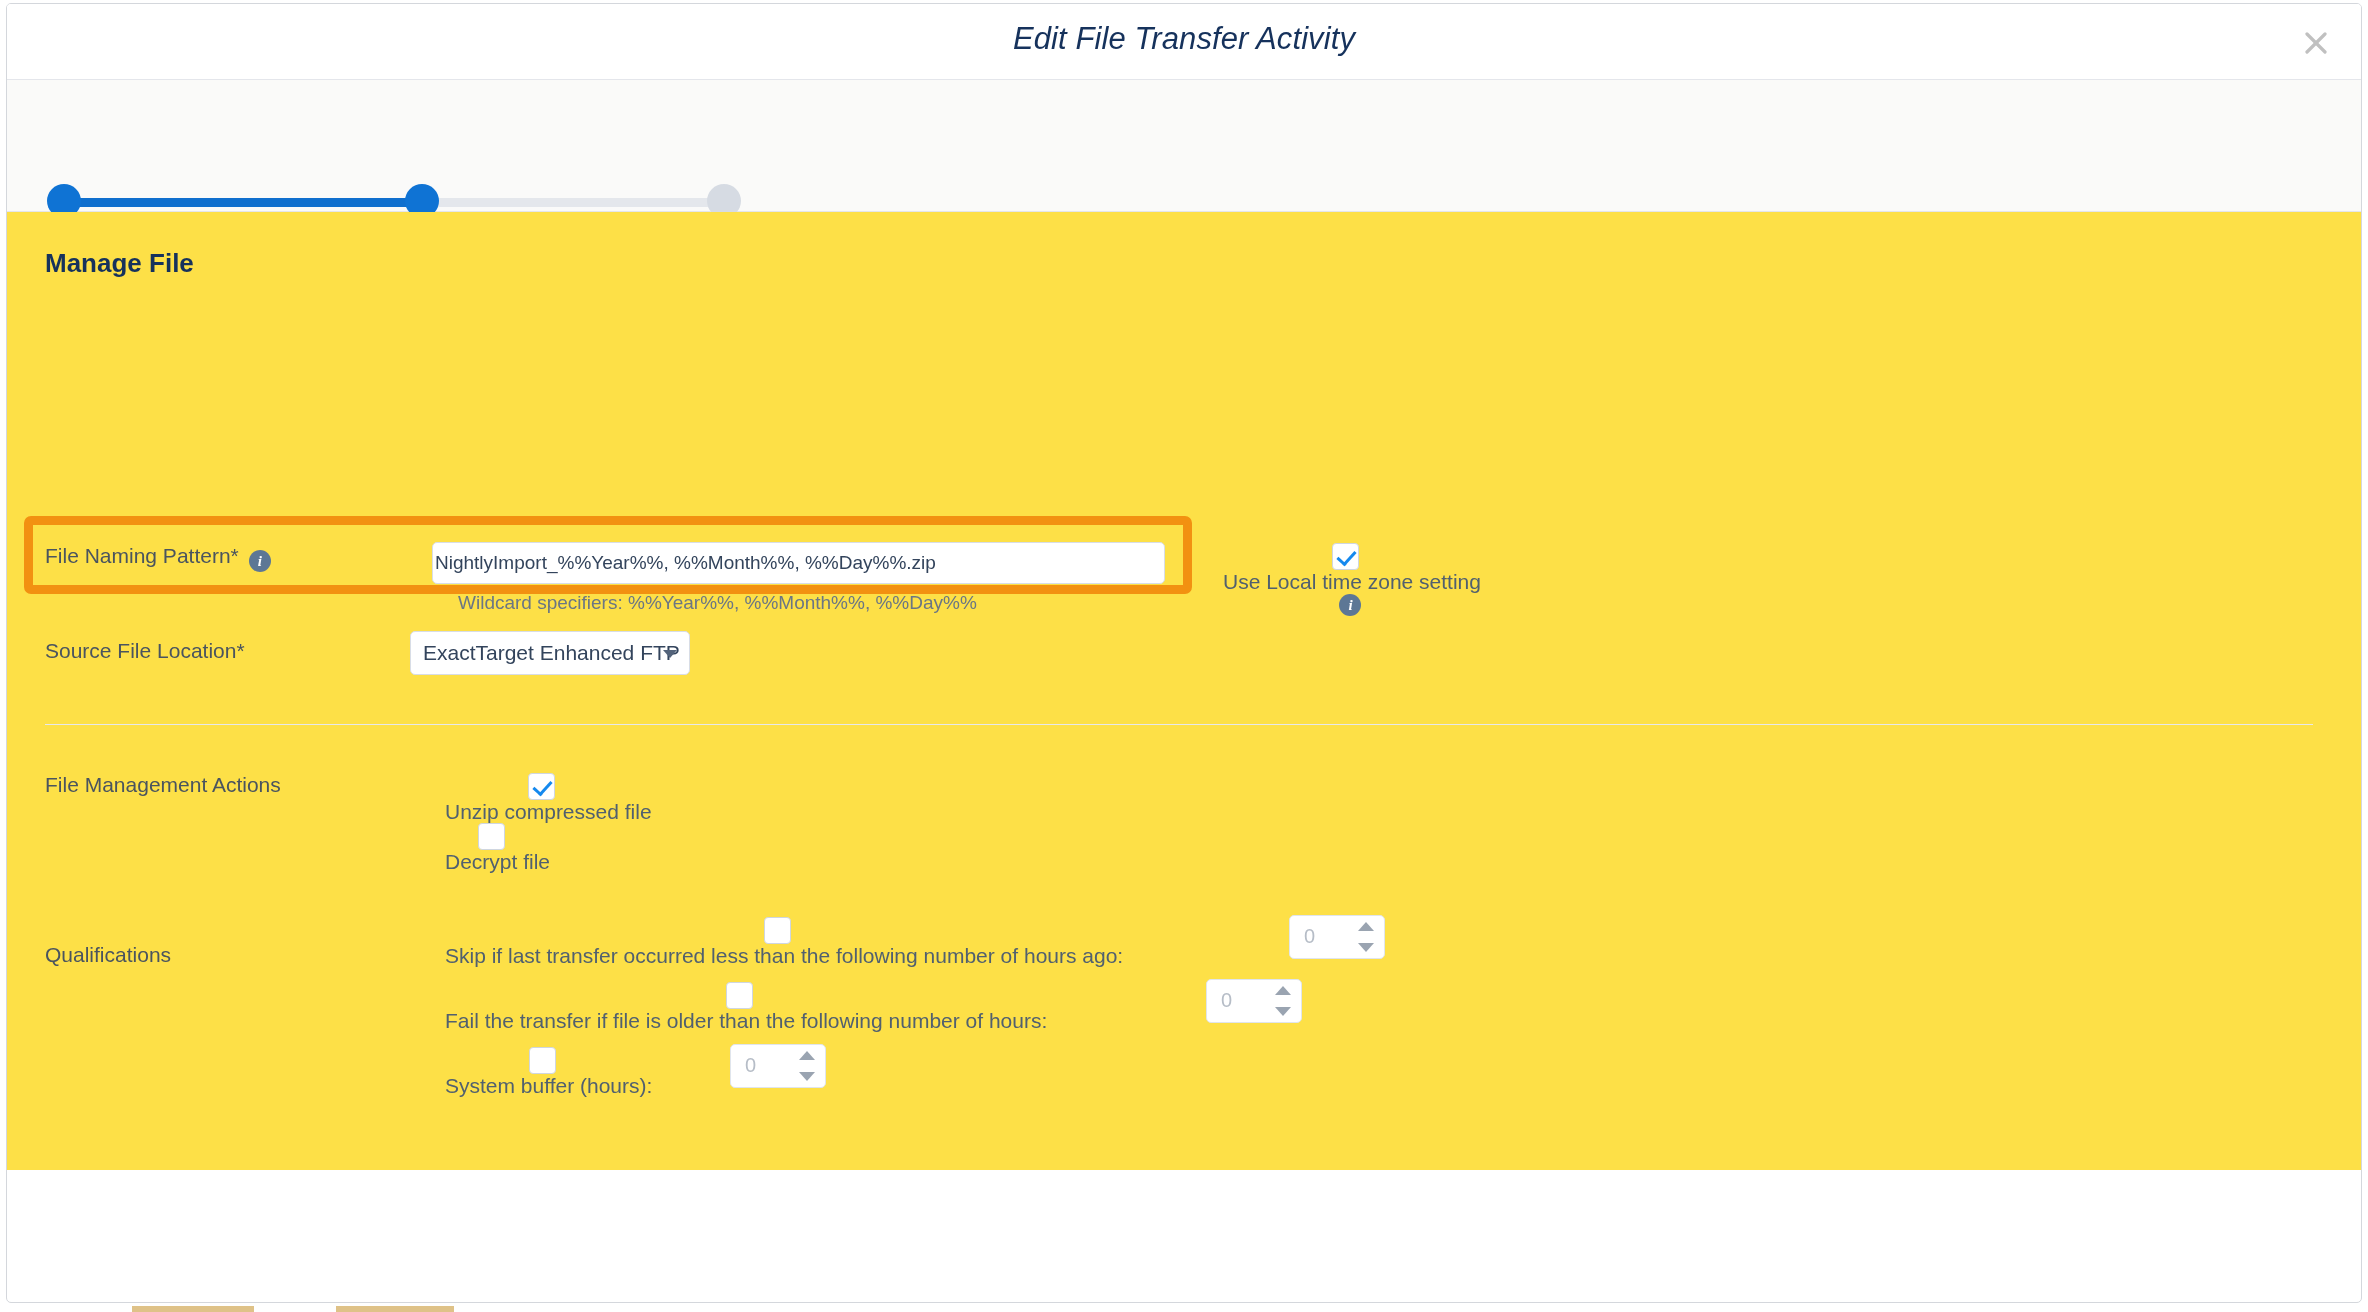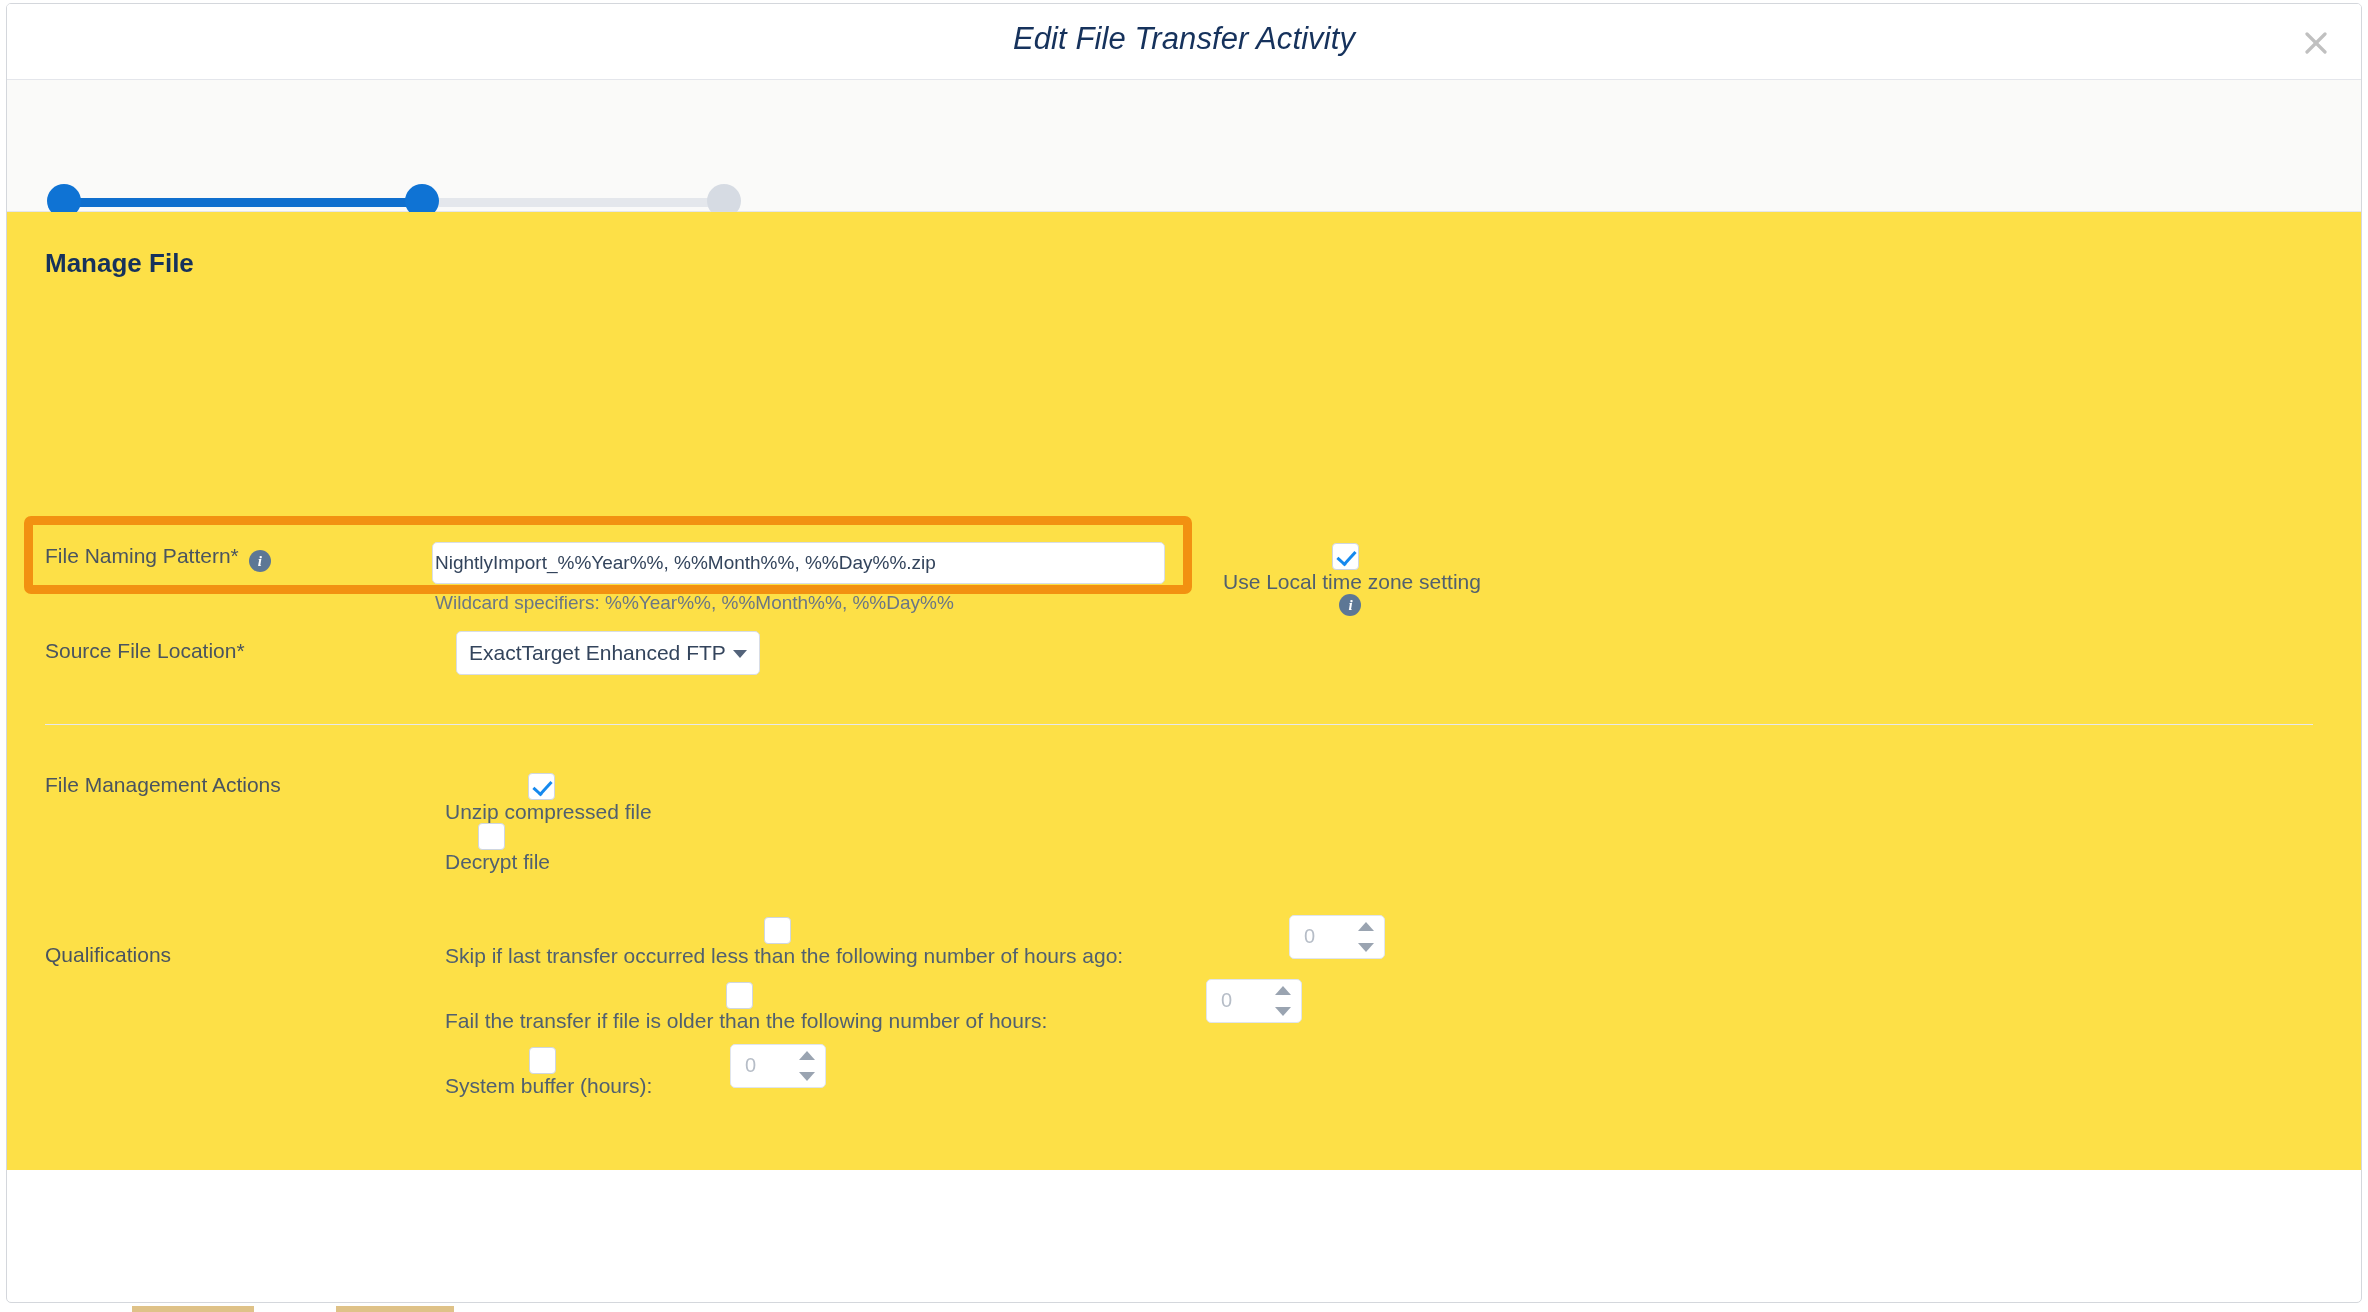--- a/index.html
+++ b/index.html
@@ -391,7 +391,7 @@
           <span>File Naming Pattern*</span><span class="info-badge">i</span>
         </div>
         <input class="text-input" type="text" style="left: 425px; top: 330px; width: 733px; z-index: 12;" value="NightlyImport_%%Year%%, %%Month%%, %%Day%%.zip">
-        <div class="hint-text" style="left:428px; top:380px;">Wildcard specifiers: %%Year%%, %%Month%%, %%Day%%</div>
+        <div class="hint-text" style="left:451px; top:380px;">Wildcard specifiers: %%Year%%, %%Month%%, %%Day%%</div>
       </div>
 
       <div class="cb-wrap" style="left:1203px; top:331px;">

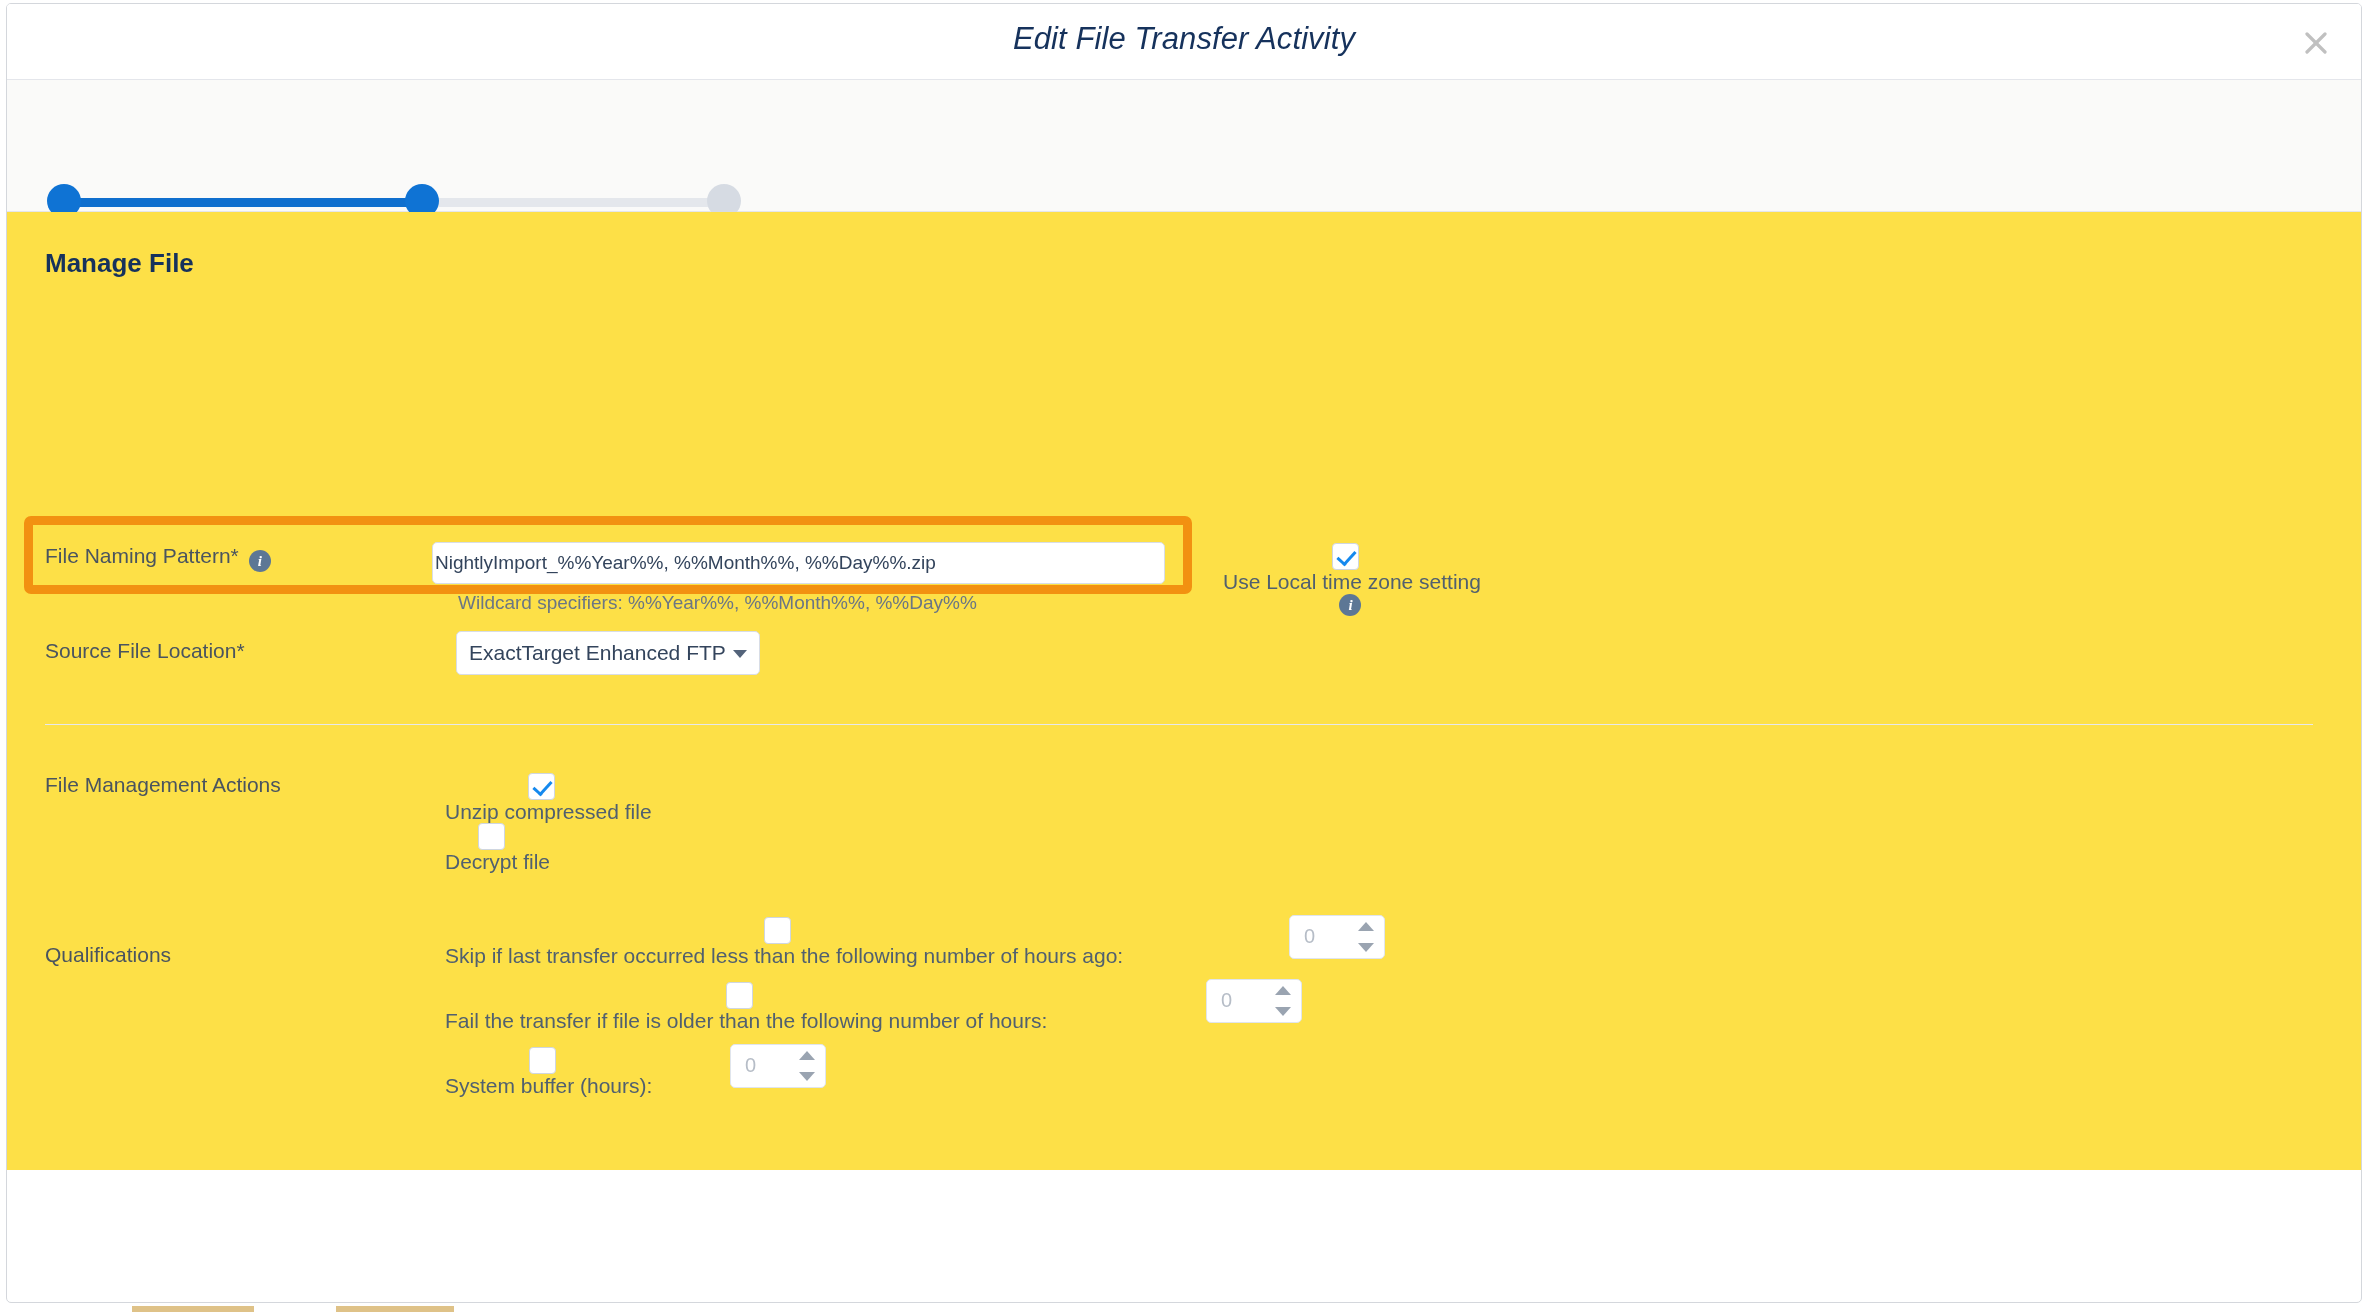--- a/index.html
+++ b/index.html
@@ -404,7 +404,7 @@
 
       <div class="form-row" style="top:0;">
         <div class="row-label" style="top:427px;">Source File Location*</div>
-        <div class="select-box" style="left:449px; top:419px; width:304px;">
+        <div class="select-box" style="left:403px; top:419px; width:280px;">
           <span>ExactTarget Enhanced FTP</span>
           <span class="select-caret"></span>
         </div>

